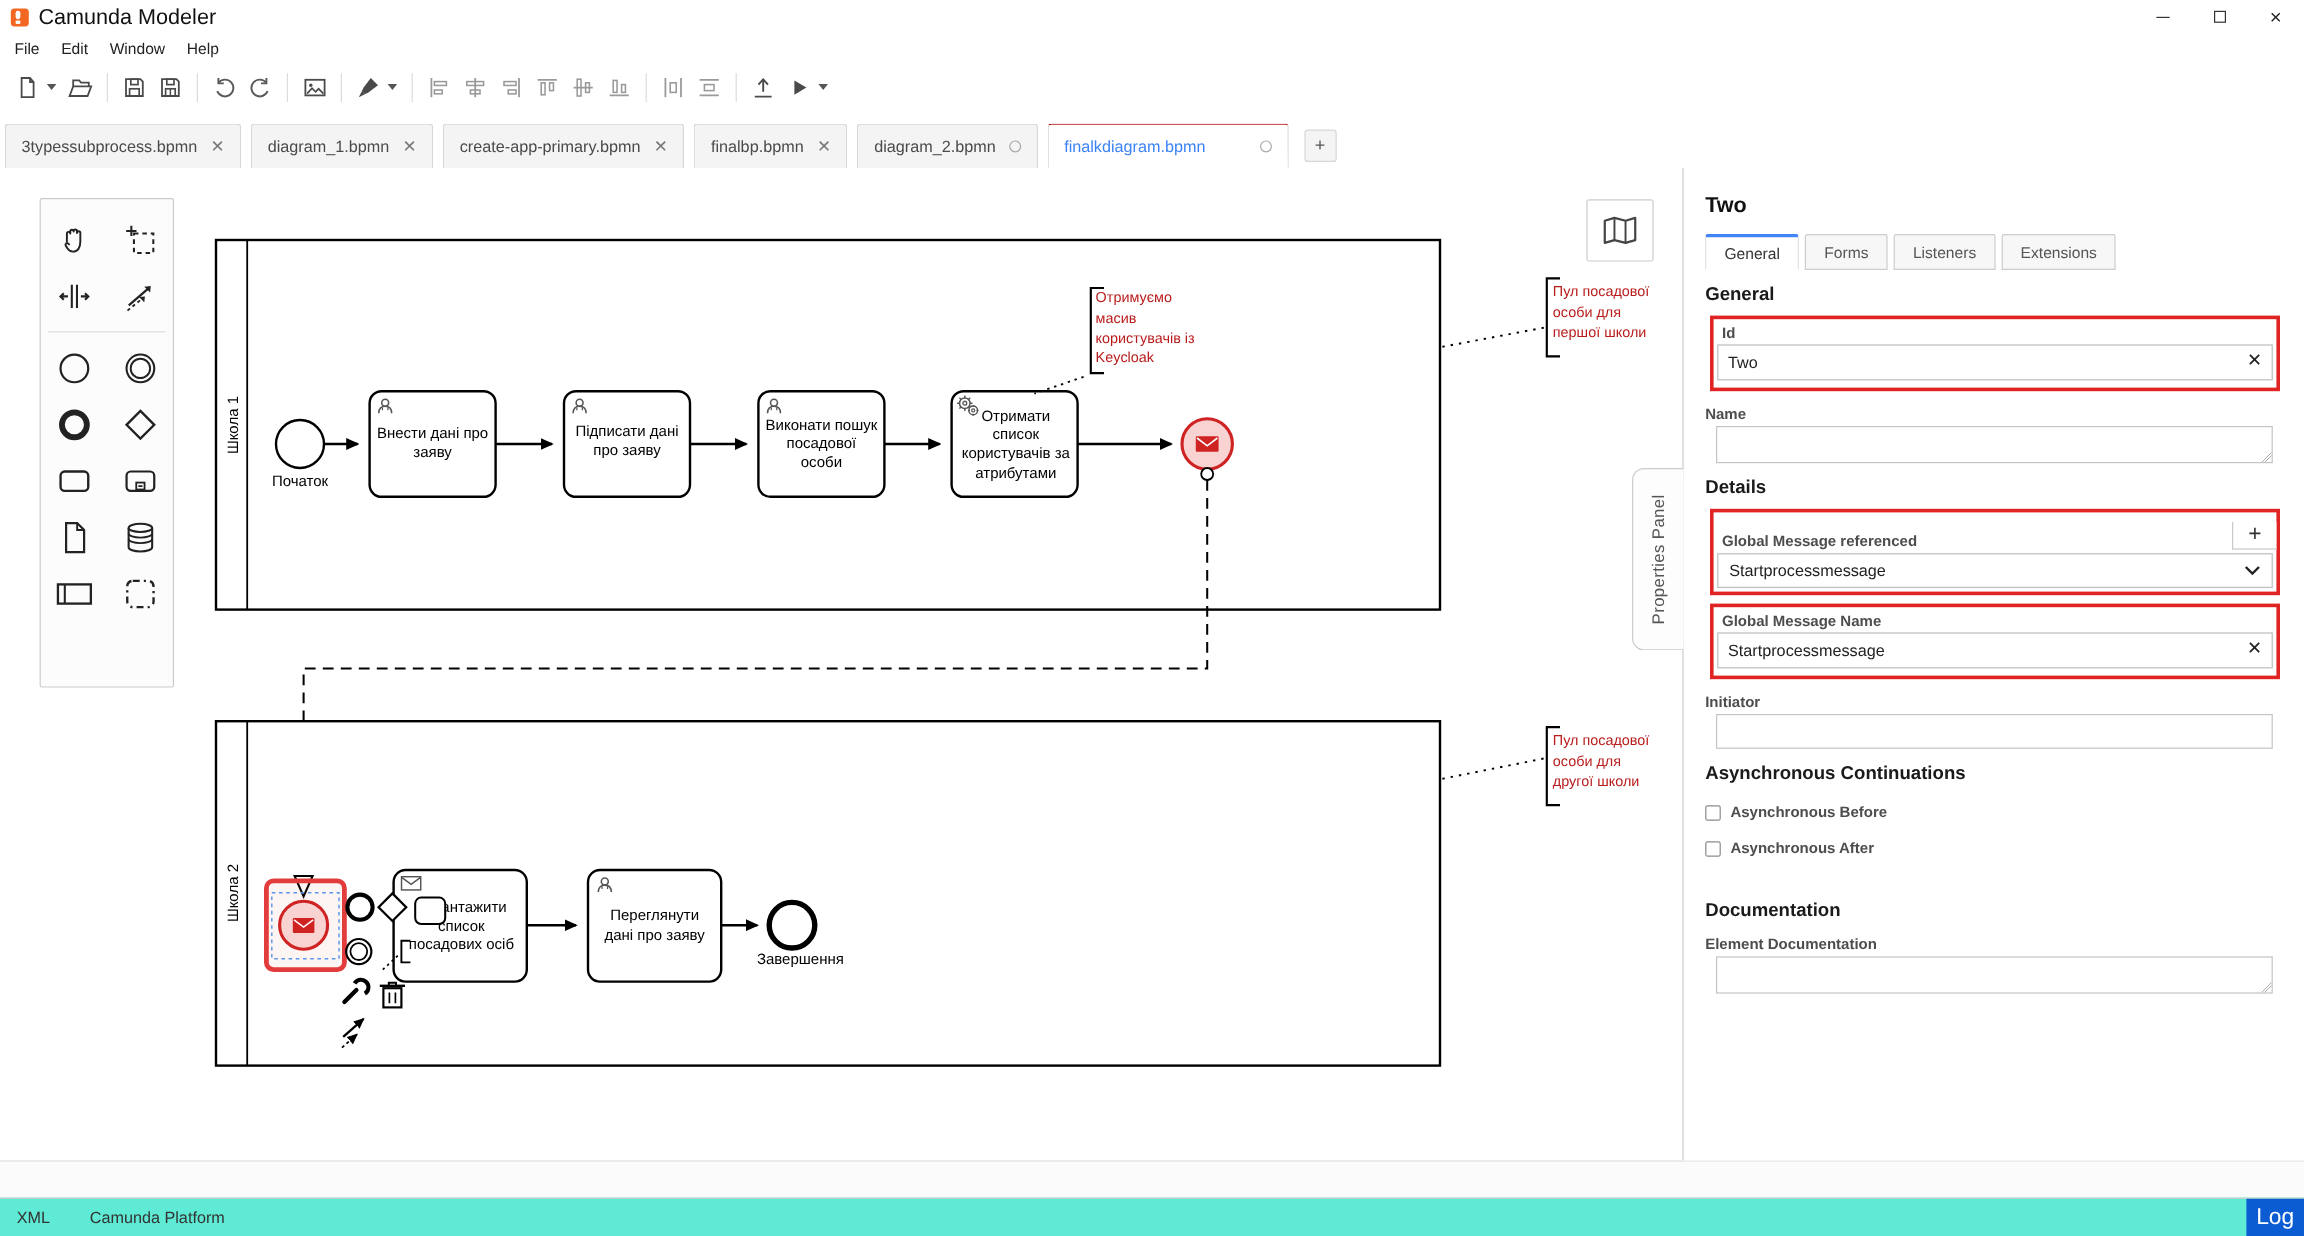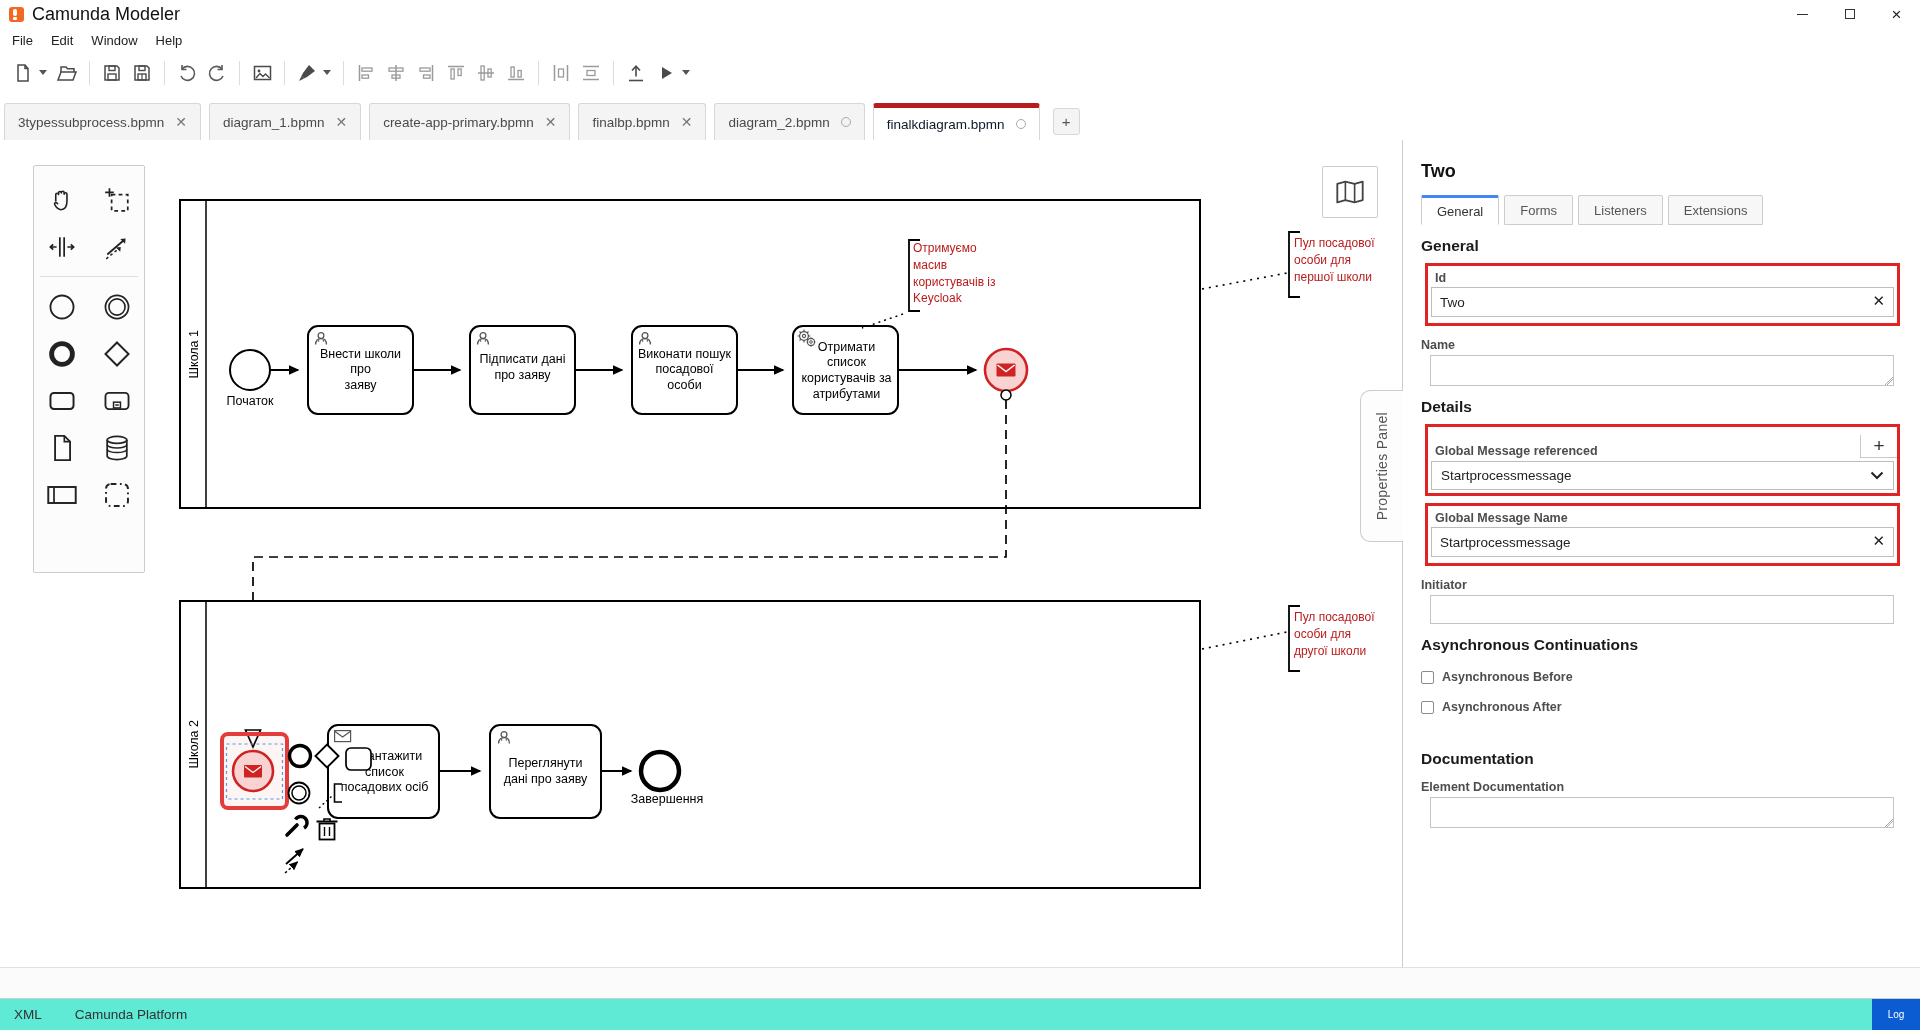--- a/index.html
+++ b/index.html
@@ -33,7 +33,7 @@
   .ftab { height:37px; display:flex; align-items:center; padding:0 13px; margin-right:8px;
           background:#f4f4f4; border:1px solid #d7d7d7; border-bottom:none; border-radius:3px 3px 0 0;
           font-size:13.5px; color:#4a4a4a; white-space:nowrap; }
-  .ftab.active { background:#fff; border-top:5px solid #b91c1c; color:#0f172a; }
+  .ftab.active { background:#fff; border-top:1px solid #b91c1c; color:#3b82f6;gap:34px; }
   .tab-close { margin-left:11px; color:#777; font-size:14px; line-height:1; }
   .tab-dot { margin-left:11px; width:10px; height:10px; border:1.5px solid #a8a8a8; border-radius:50%; }
   .newtab { width:27px; height:27px; margin-bottom:5px; border:1px solid #d7d7d7; border-radius:3px; background:#f4f4f4;

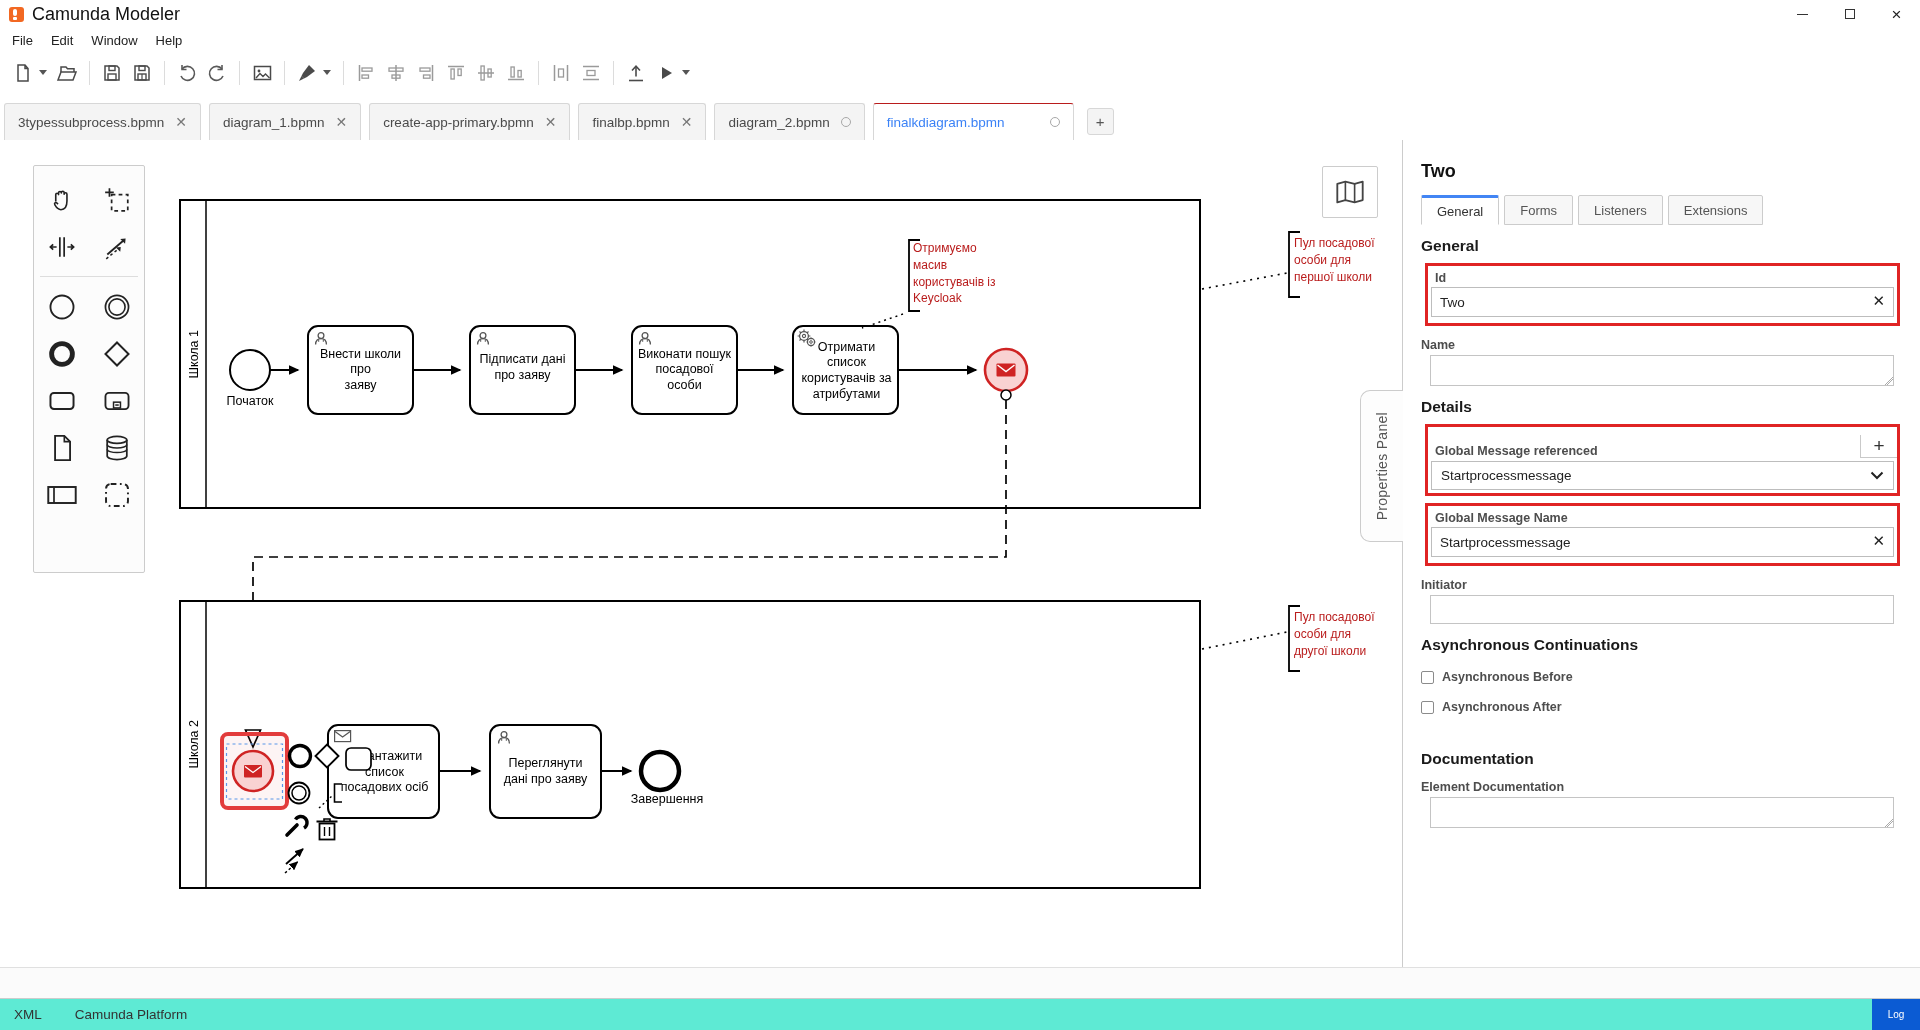--- a/index.html
+++ b/index.html
@@ -392,7 +392,7 @@
       <span>Школа 1</span>
     </div>
   <div class="dlabel" style="left:205px; top:254px; width:90px;">Початок</div>
-  <div class="dlabel" style="left:308px; top:186px; width:105px; height:88px;">Внести школи про
+  <div class="dlabel" style="left:308px; top:186px; width:105px; height:88px;">Внести дані про
 заяву</div>
   <div class="dlabel" style="left:470px; top:186px; width:105px; height:84px;">Підписати дані
 про заяву</div>

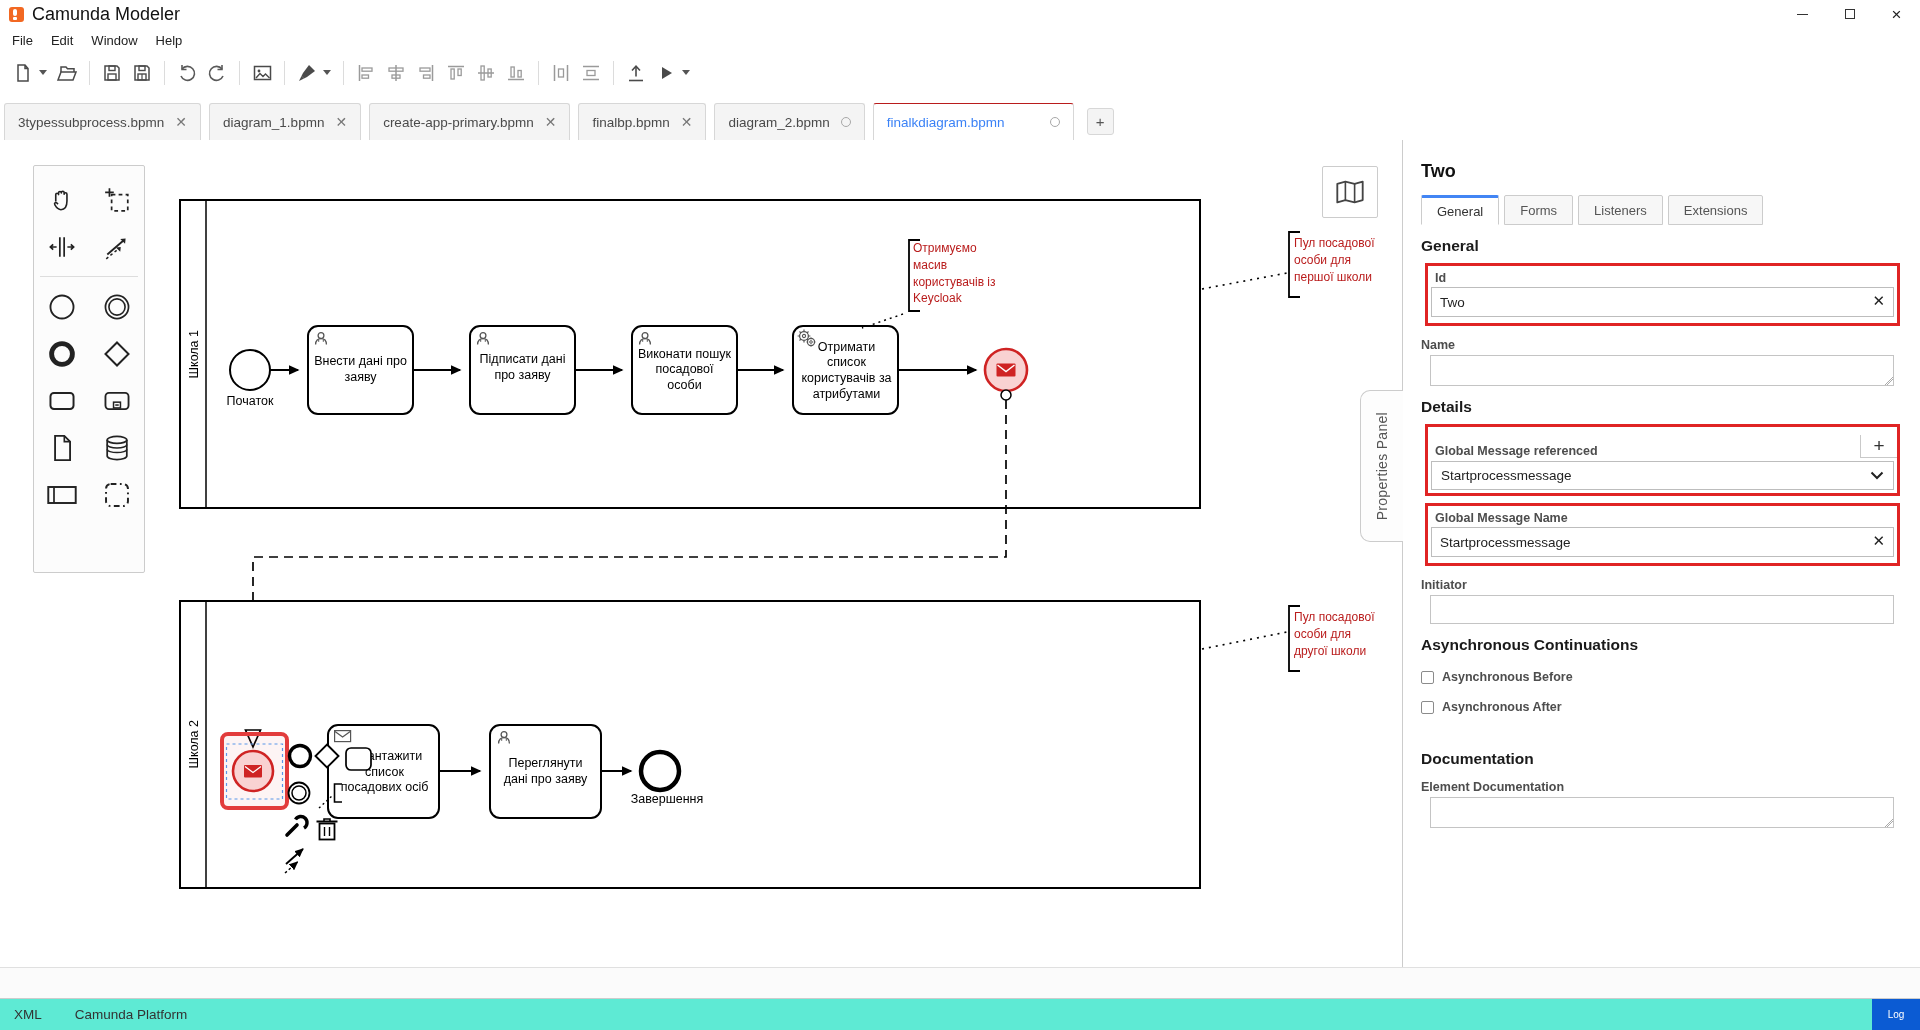--- a/index.html
+++ b/index.html
@@ -104,7 +104,7 @@
   .sb-item1 { margin-left:14px; }
   .sb-item2 { margin-left:33px; }
   .log-btn { margin-left:auto; width:48px; height:100%; background:#0b5bd3; color:#fff; display:flex;
-             align-items:center; justify-content:center; font-size:10px; }
+             align-items:center; justify-content:center; font-size:19px; }
 </style>
 </head>
 <body>

